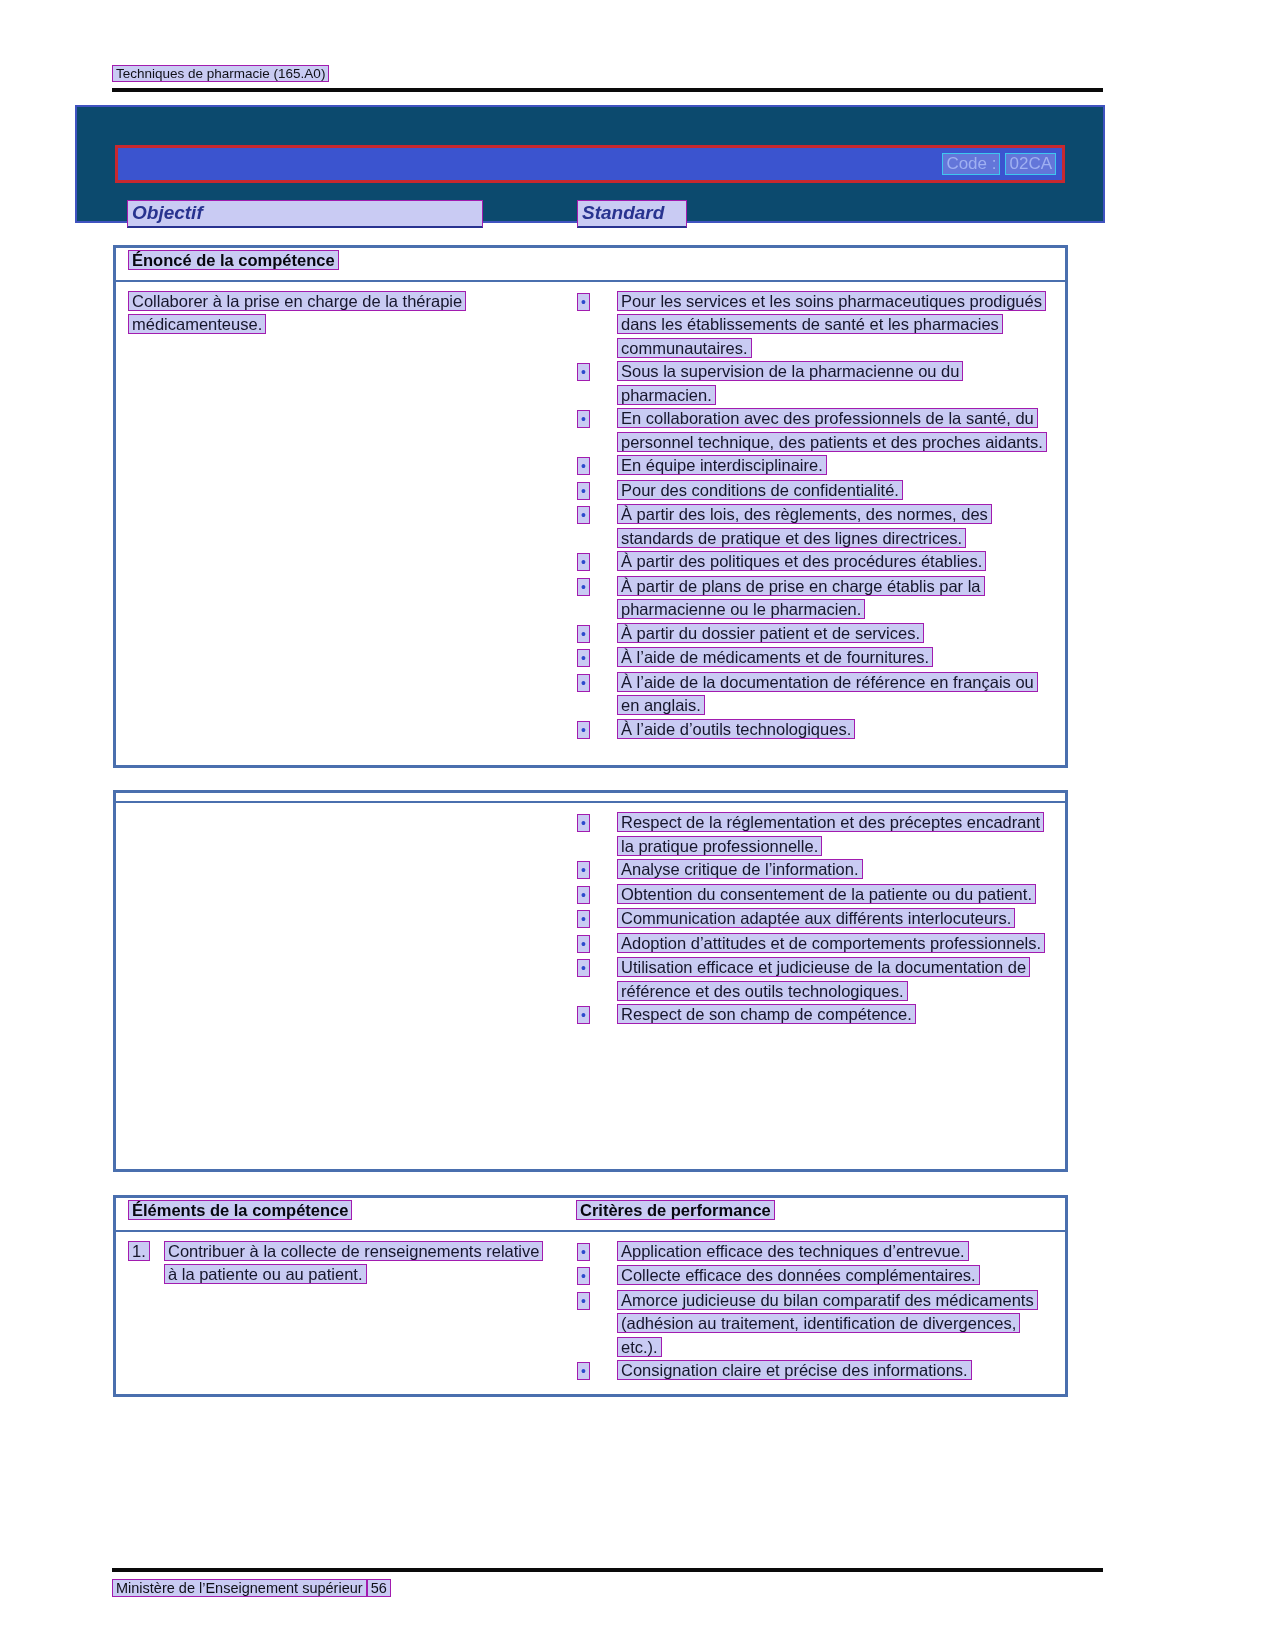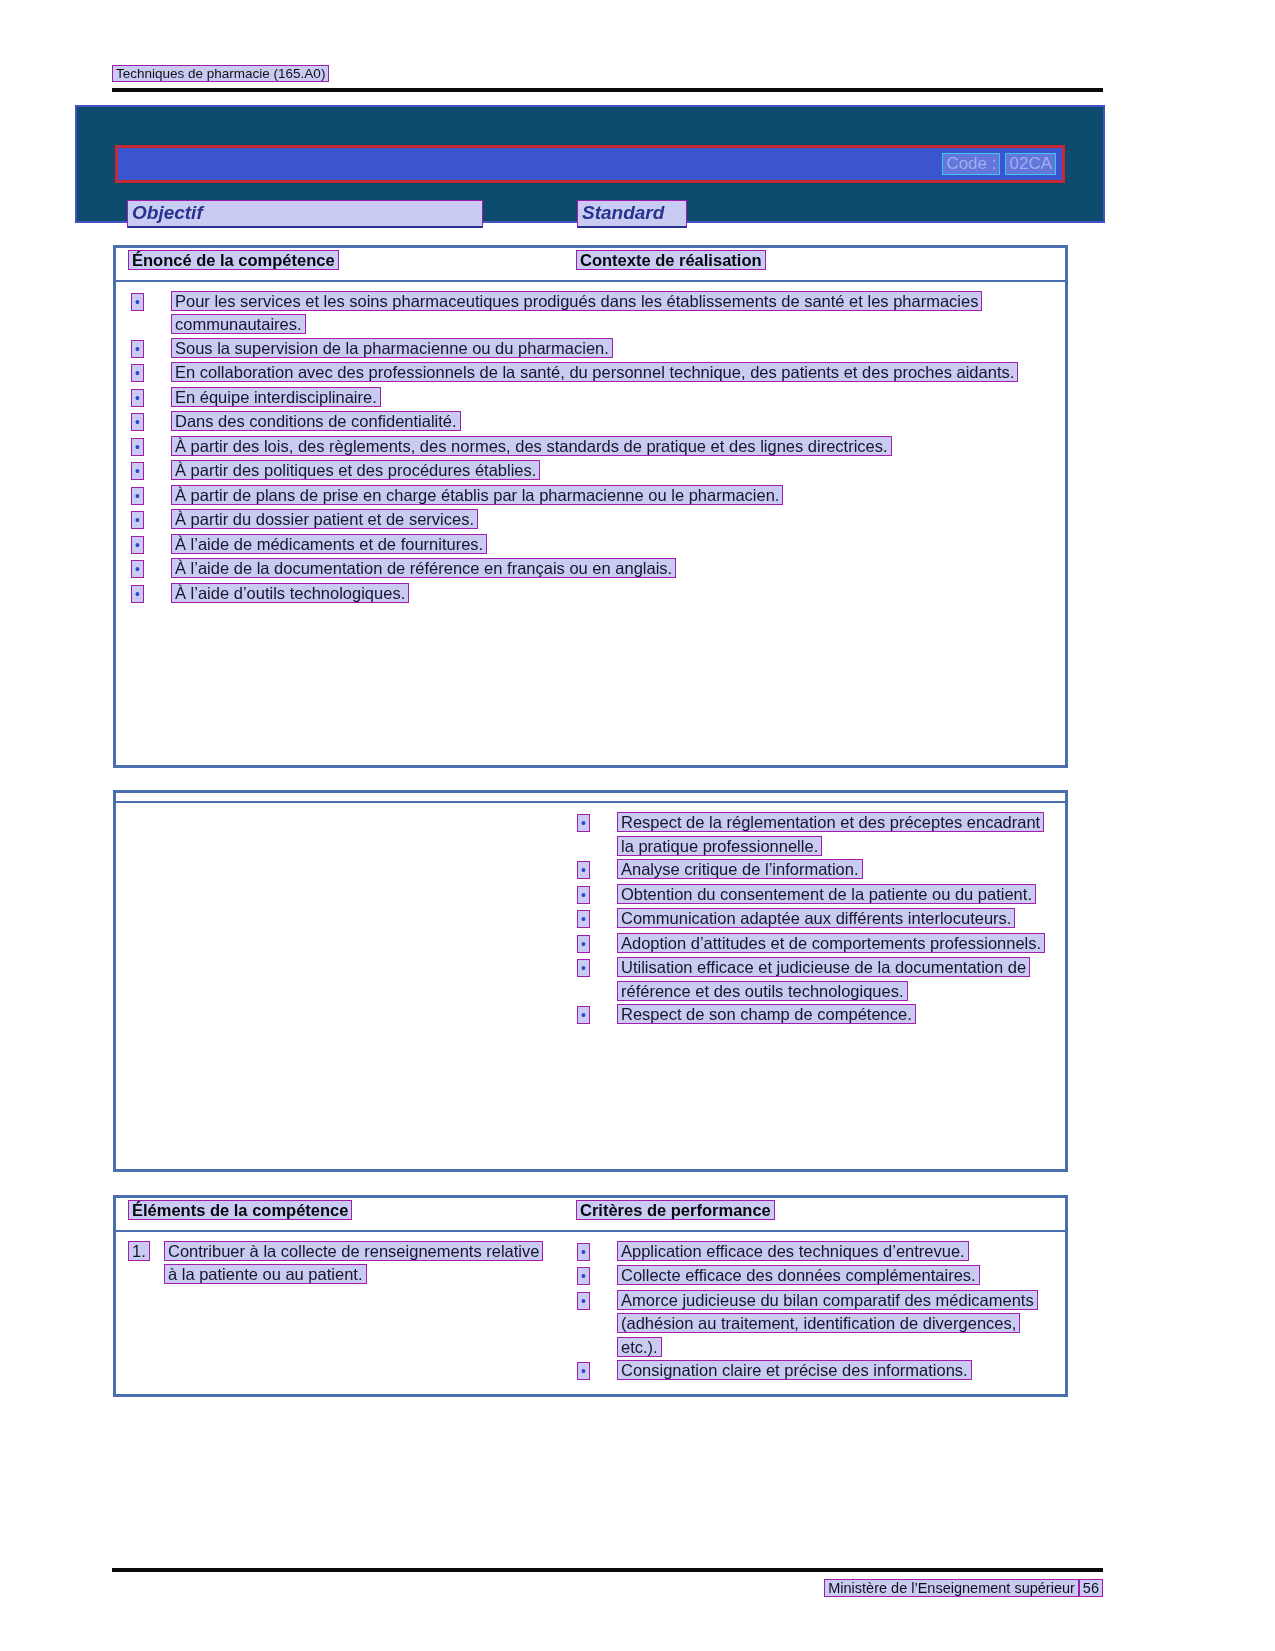--- a/index.html
+++ b/index.html
@@ -103,7 +103,6 @@
   <section class="tbl t1">
     <div class="tbl-header">
       <div class="col-left"><span class="hl th">Énoncé de la compétence</span></div>
-      <div class="col-right"><span class="hl th">Contexte de réalisation</span></div>
     </div>
     <div class="tbl-body">
       <div class="col-right">

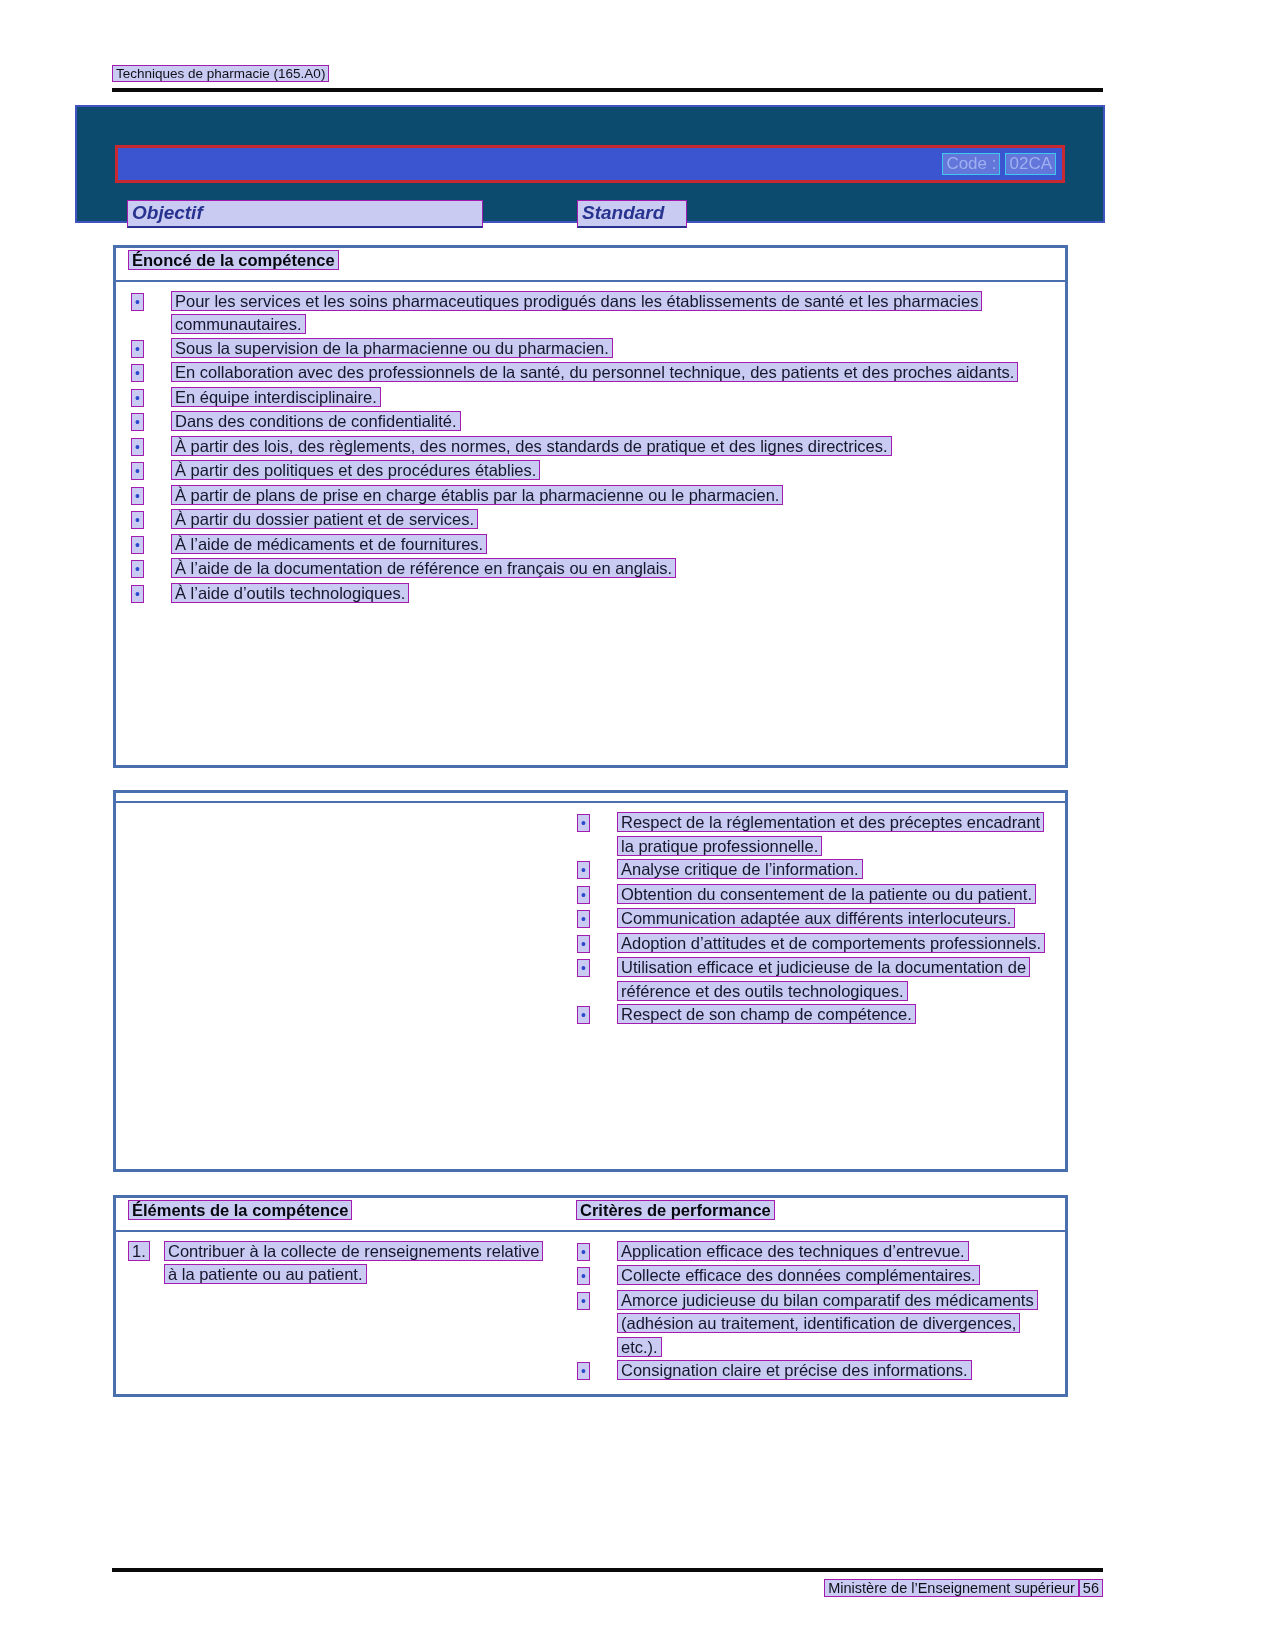--- a/index.html
+++ b/index.html
@@ -105,6 +105,7 @@
       <div class="col-left"><span class="hl th">Énoncé de la compétence</span></div>
     </div>
     <div class="tbl-body">
+      <div class="col-left"><span class="hl">Collaborer à la prise en charge de la thérapie médicamenteuse.</span></div>
       <div class="col-right">
         <div>
             <div class="brow">

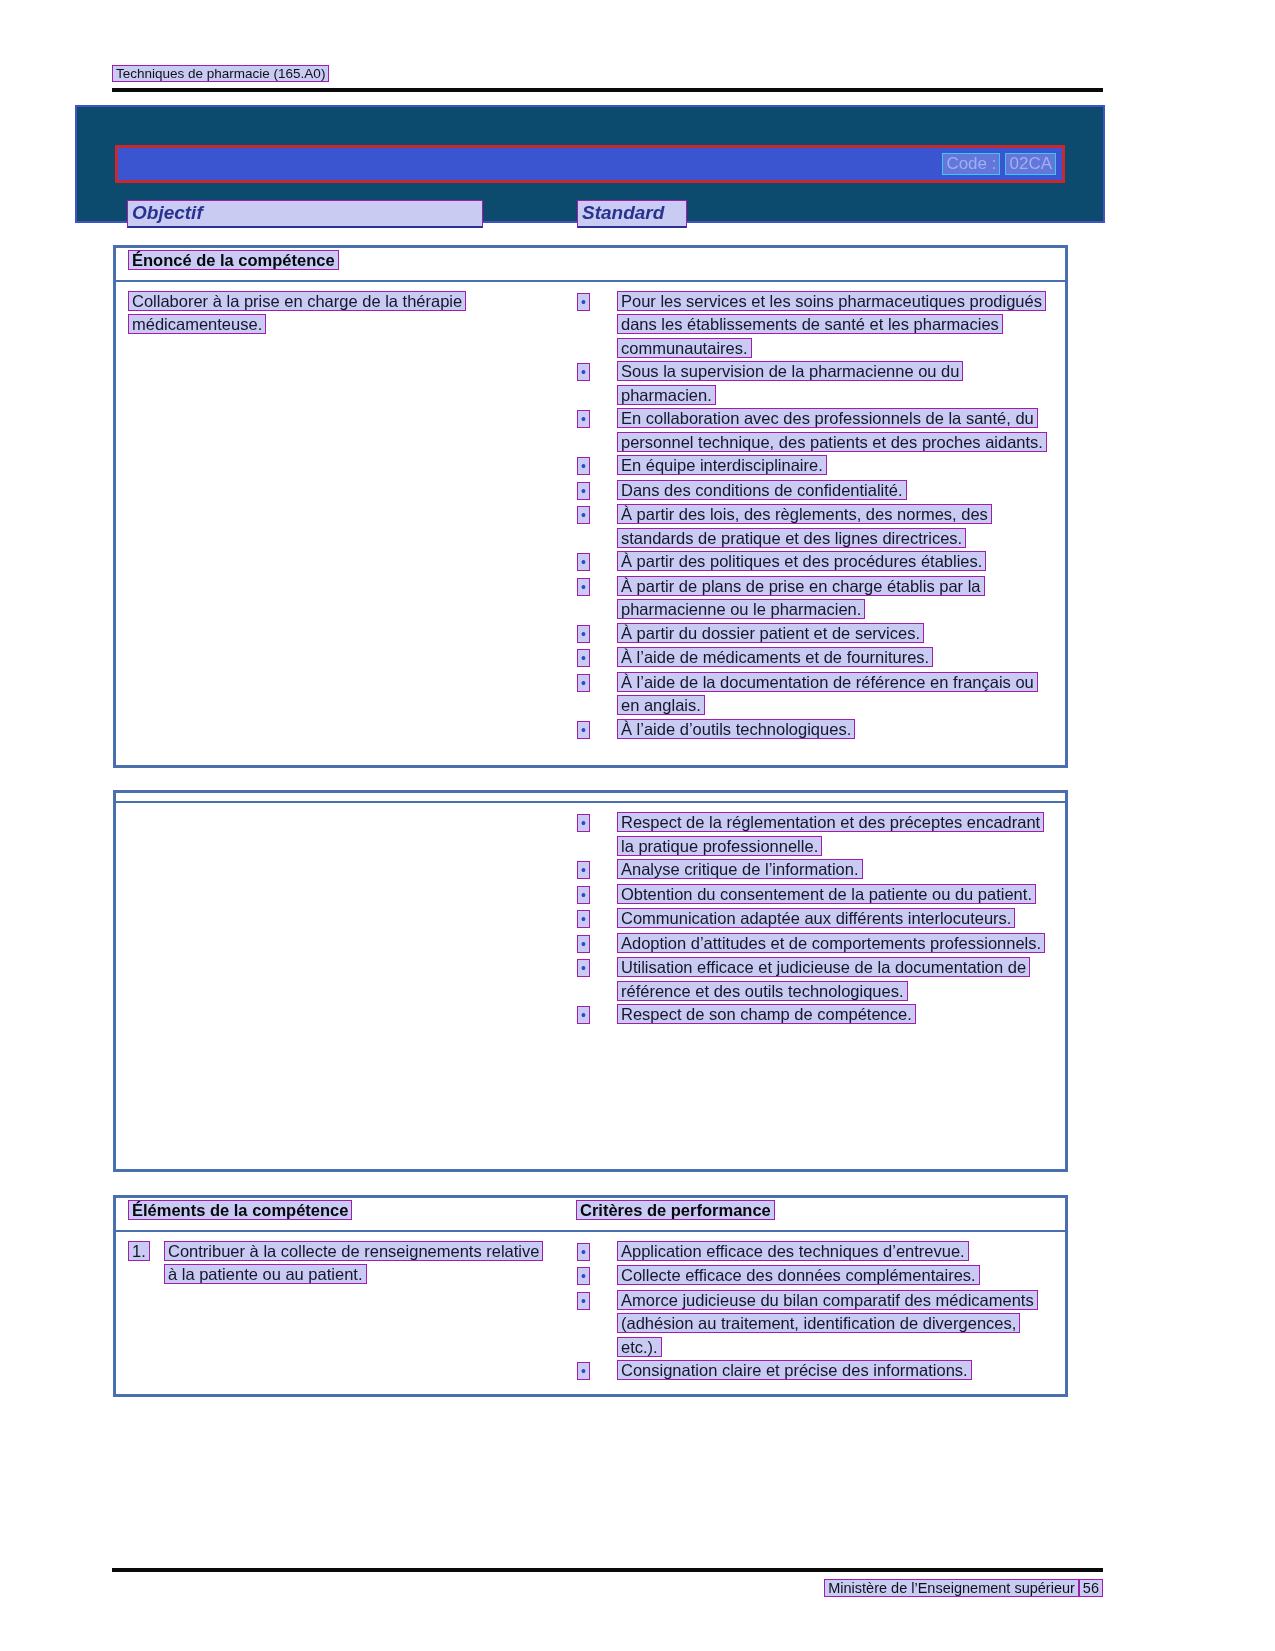--- a/index.html
+++ b/index.html
@@ -126,7 +126,7 @@
           </div>
             <div class="brow">
             <span class="bdot-cell"><span class="hl bdot">•</span></span>
-            <span class="btext"><span class="hl">Dans des conditions de confidentialité.</span></span>
+            <span class="btext"><span class="hl">Pour des conditions de confidentialité.</span></span>
           </div>
             <div class="brow">
             <span class="bdot-cell"><span class="hl bdot">•</span></span>

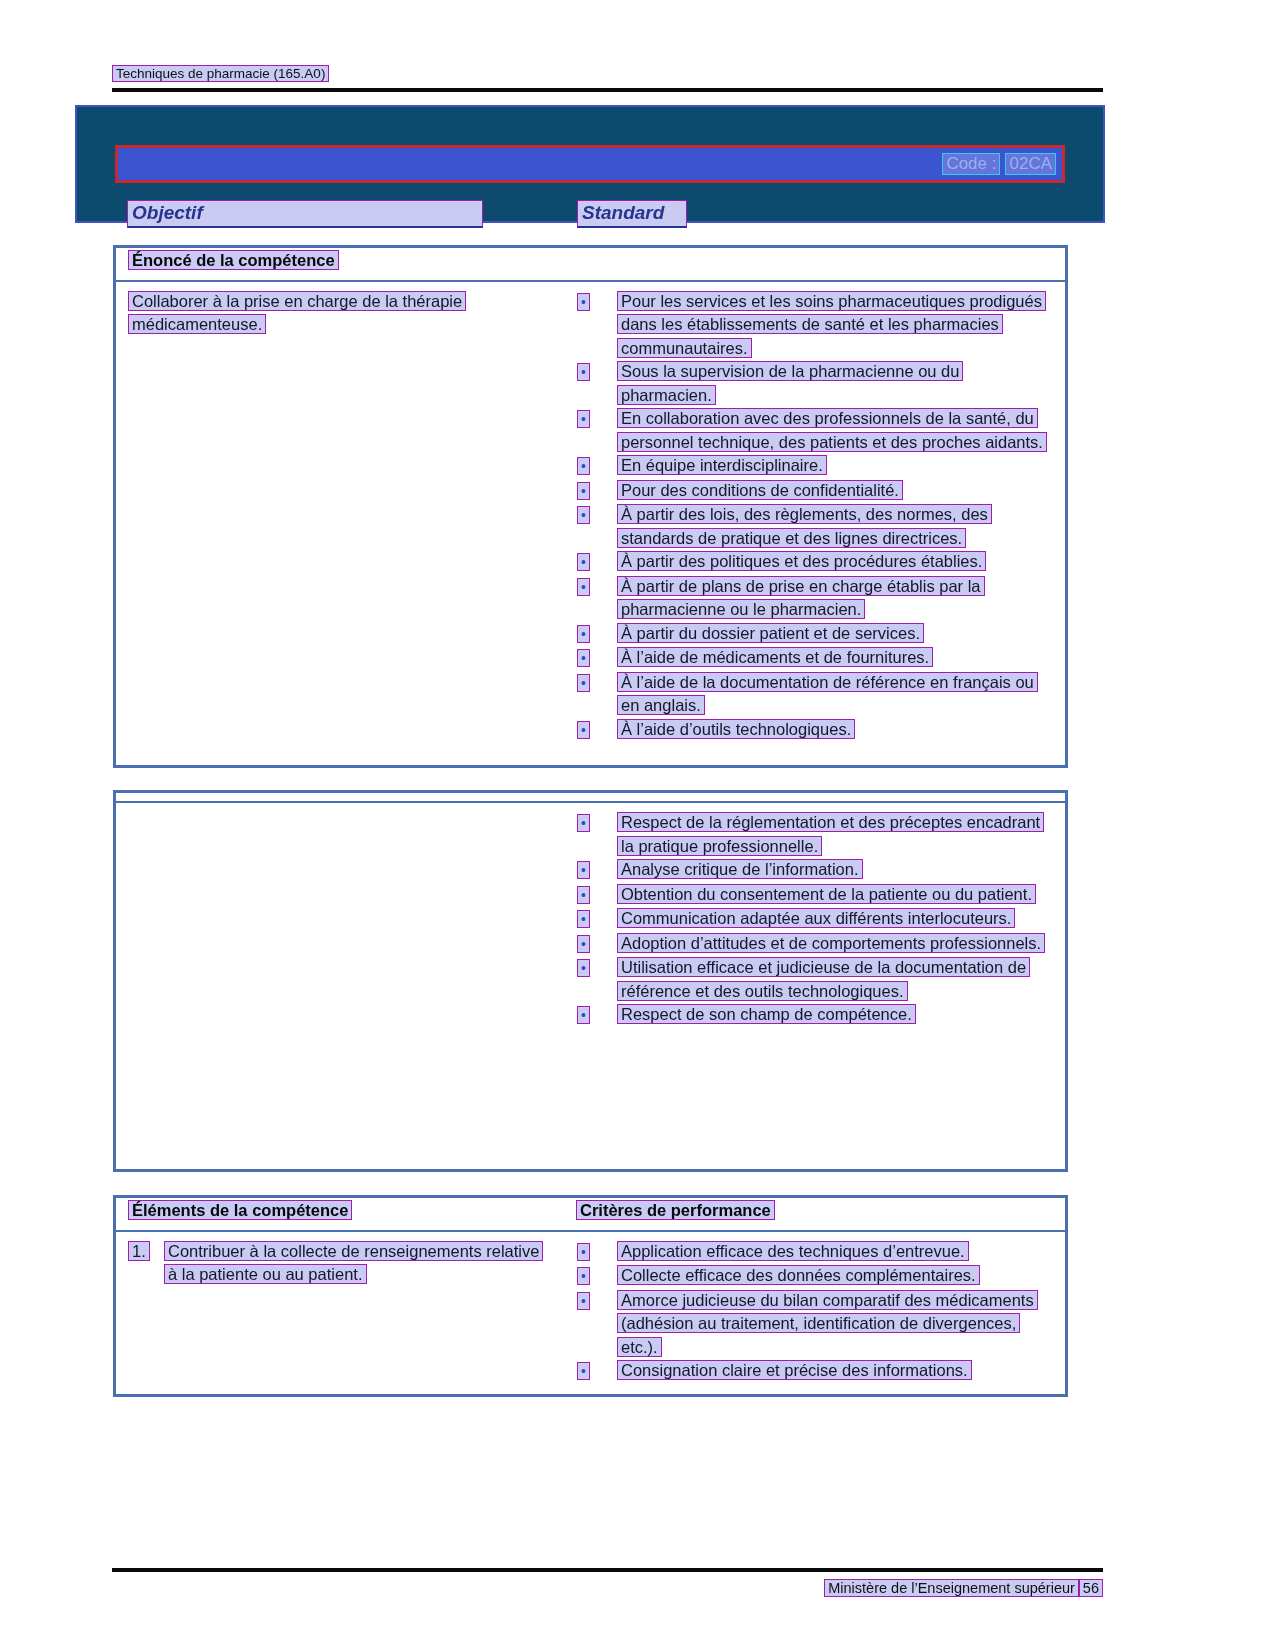--- a/index.html
+++ b/index.html
@@ -77,7 +77,7 @@
 
   
   .footer{position:absolute;top:1562px;left:112px;width:991px;}
-  .footer-row{display:flex;justify-content:flex-end;margin-top:7px;font-size:14.5px;color:#101018;}
+  .footer-row{display:flex;justify-content:flex-start;margin-top:7px;font-size:14.5px;color:#101018;}
 </style>
 </head>
 <body>

